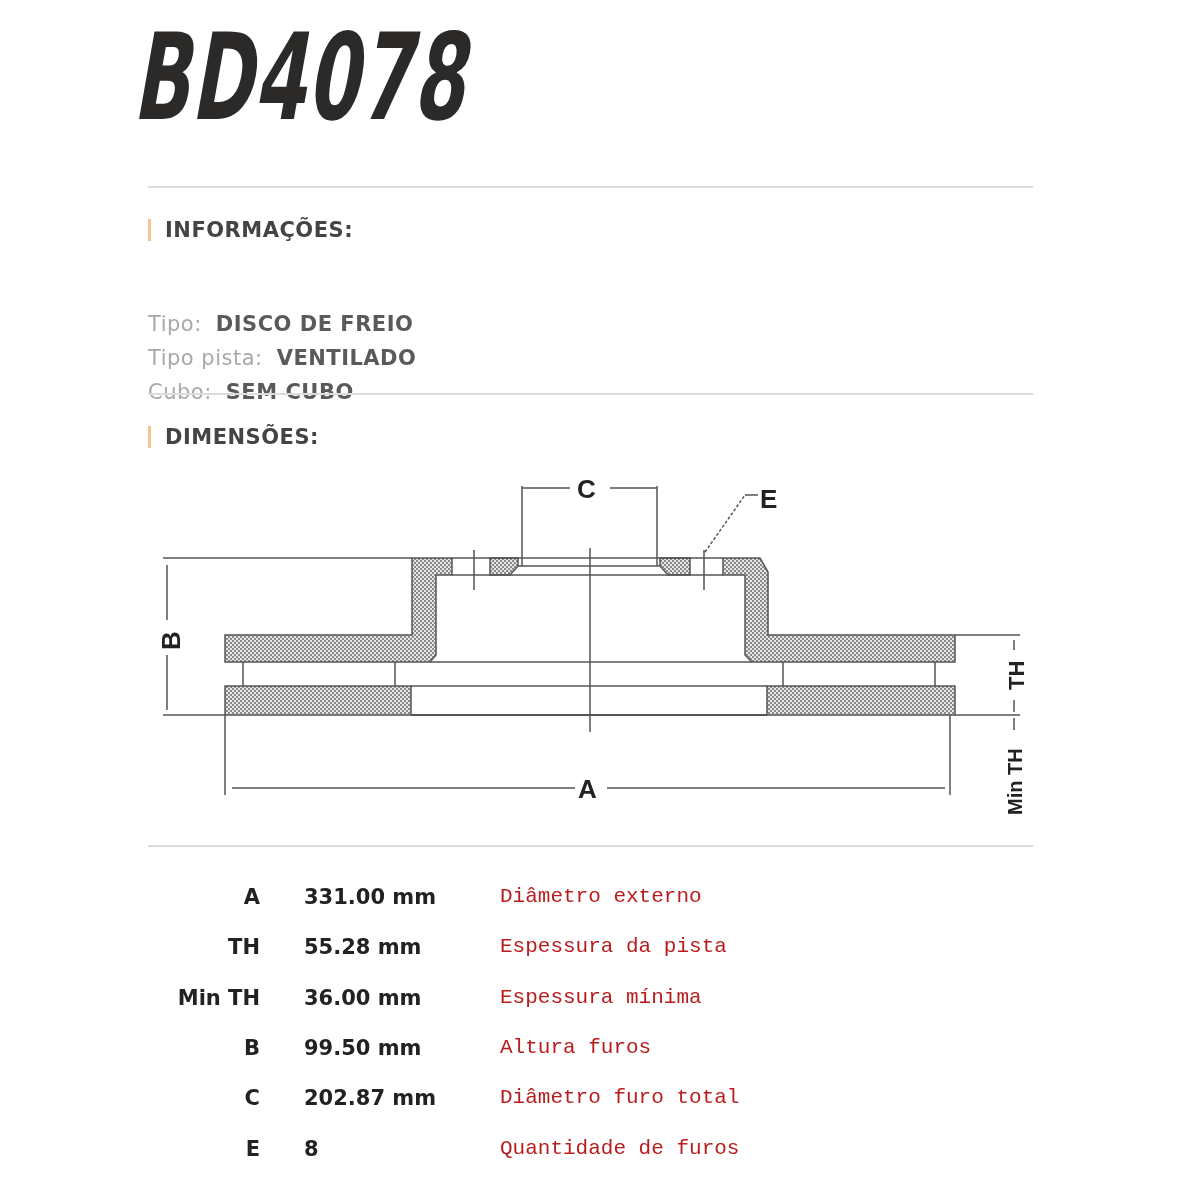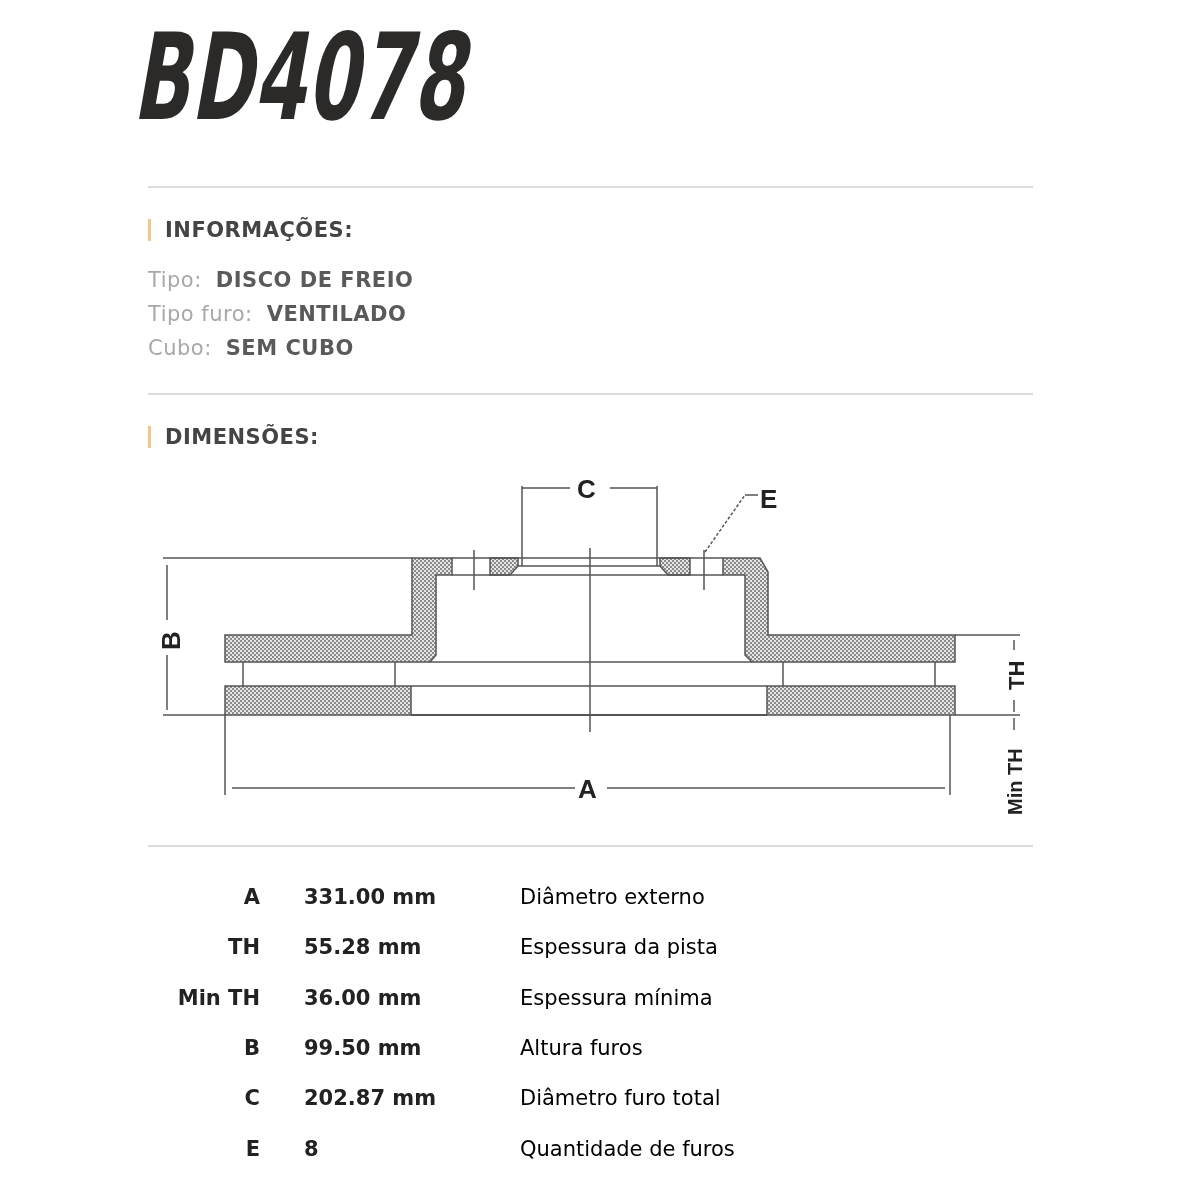--- a/index.html
+++ b/index.html
@@ -12,7 +12,7 @@
   .section-head { position: absolute; left: 148px; display: flex; align-items: center;
                   font-size: 21px; font-weight: bold; color: #444; letter-spacing: 0.5px; }
   .section-head .bar { width: 3px; height: 22px; background: #f3c58d; margin-right: 14px; }
-  .info-row { position: absolute; left: 148px; font-size: 21px; letter-spacing: 0.5px; }
+  .info-row { position: absolute; left: 148px; font-size: 21px; letter-spacing: 0.5px; margin-top: 44px; }
   .info-row .lbl { color: #a8a8a8; margin-right: 14px; }
   .info-row .val { color: #5a5a5a; font-weight: bold; }
   .diagram { position: absolute; left: 0; top: 0; }

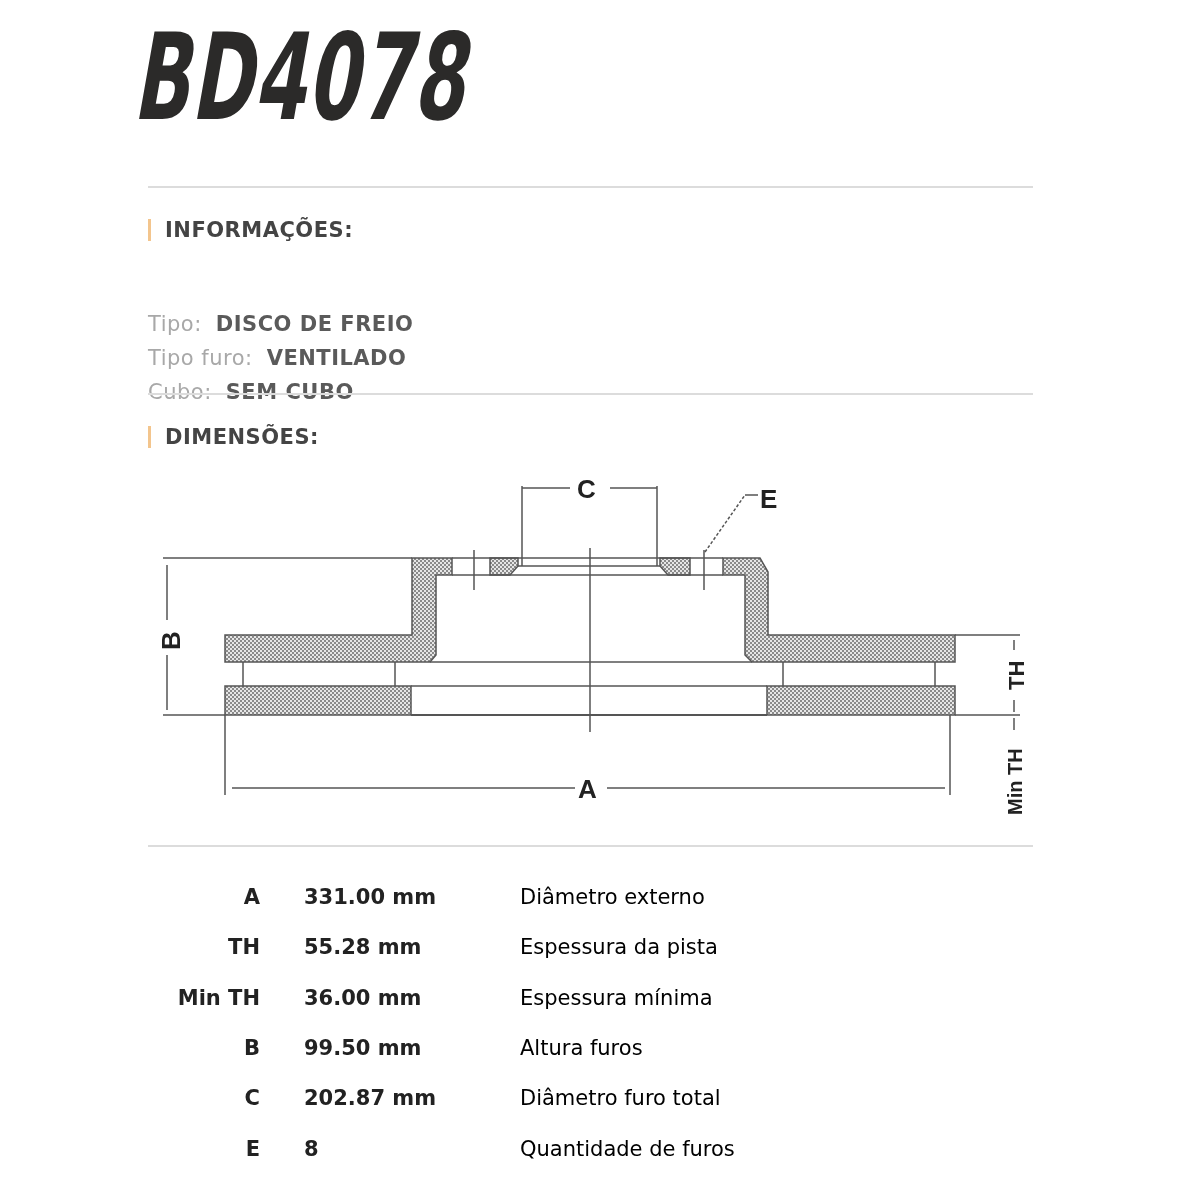--- a/index.html
+++ b/index.html
@@ -37,7 +37,7 @@
   <span class="lbl">Tipo:</span><span class="val">DISCO DE FREIO</span>
 </div>
 <div class="info-row" style="top:302px">
-  <span class="lbl">Tipo furo:</span><span class="val">VENTILADO</span>
+  <span class="lbl">Tipo pista:</span><span class="val">VENTILADO</span>
 </div>
 <div class="info-row" style="top:336px">
   <span class="lbl">Cubo:</span><span class="val">SEM CUBO</span>

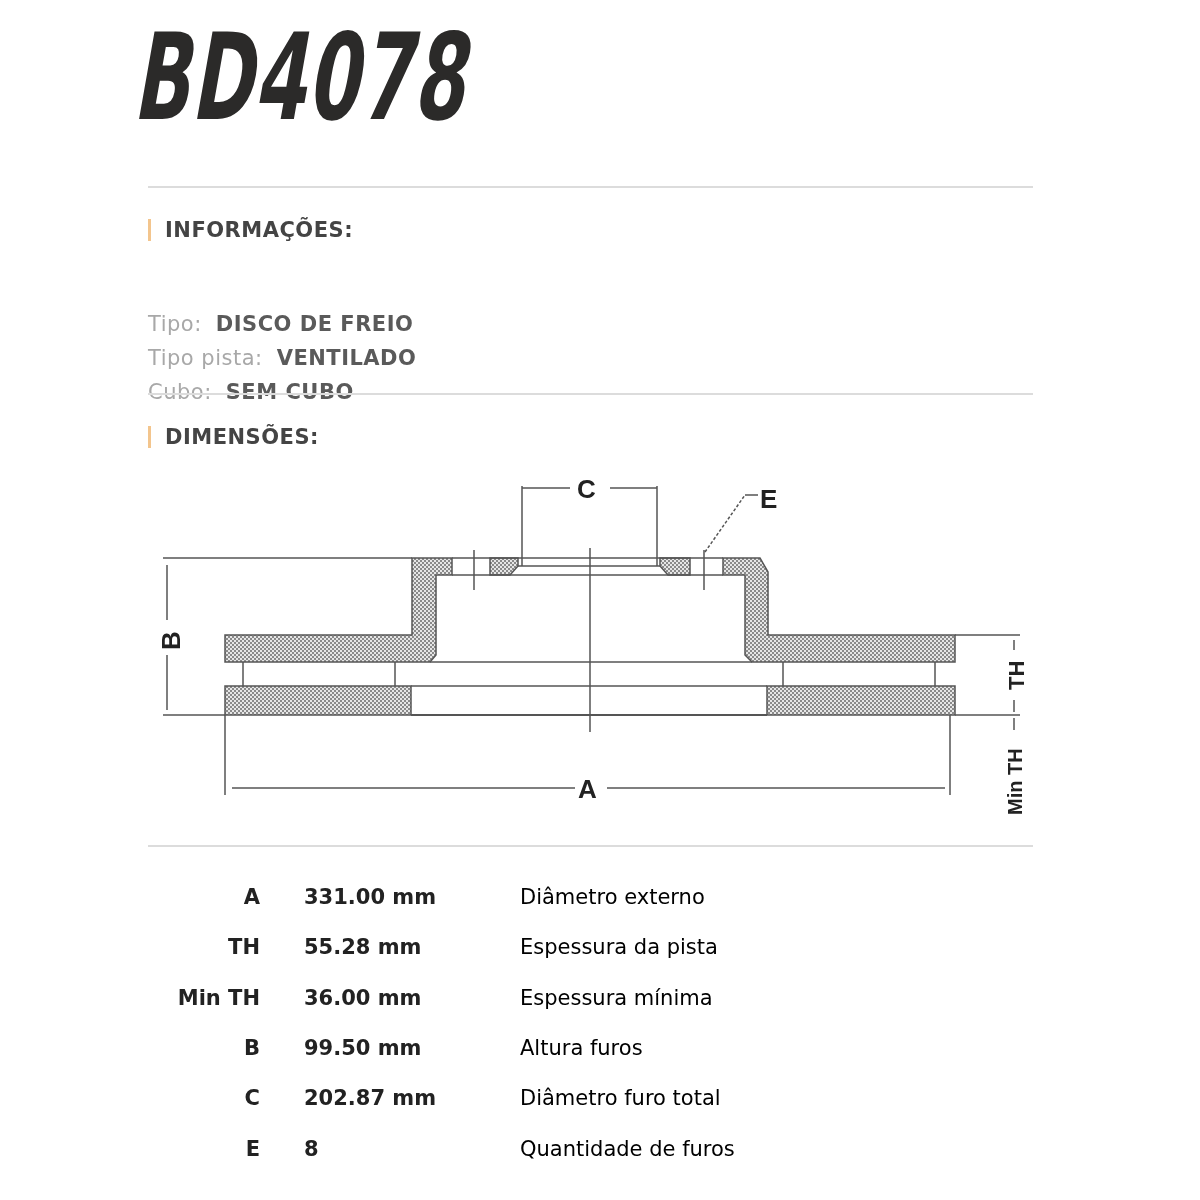--- a/index.html
+++ b/index.html
@@ -19,7 +19,7 @@
   .dim-row { position: absolute; left: 0; width: 1200px; height: 40px; font-size: 21px; }
   .dim-row .code { position: absolute; right: 940px; font-weight: bold; color: #222; text-align: right; }
   .dim-row .value { position: absolute; left: 304px; font-weight: bold; color: #222; }
-  .dim-row .desc { position: absolute; left: 520px; color: #000000; }
+  .dim-row .desc { position: absolute; left: 500px; color: #b91c1c; font-family: Liberation Mono, monospace; }
 </style>
 </head>
 <body>

